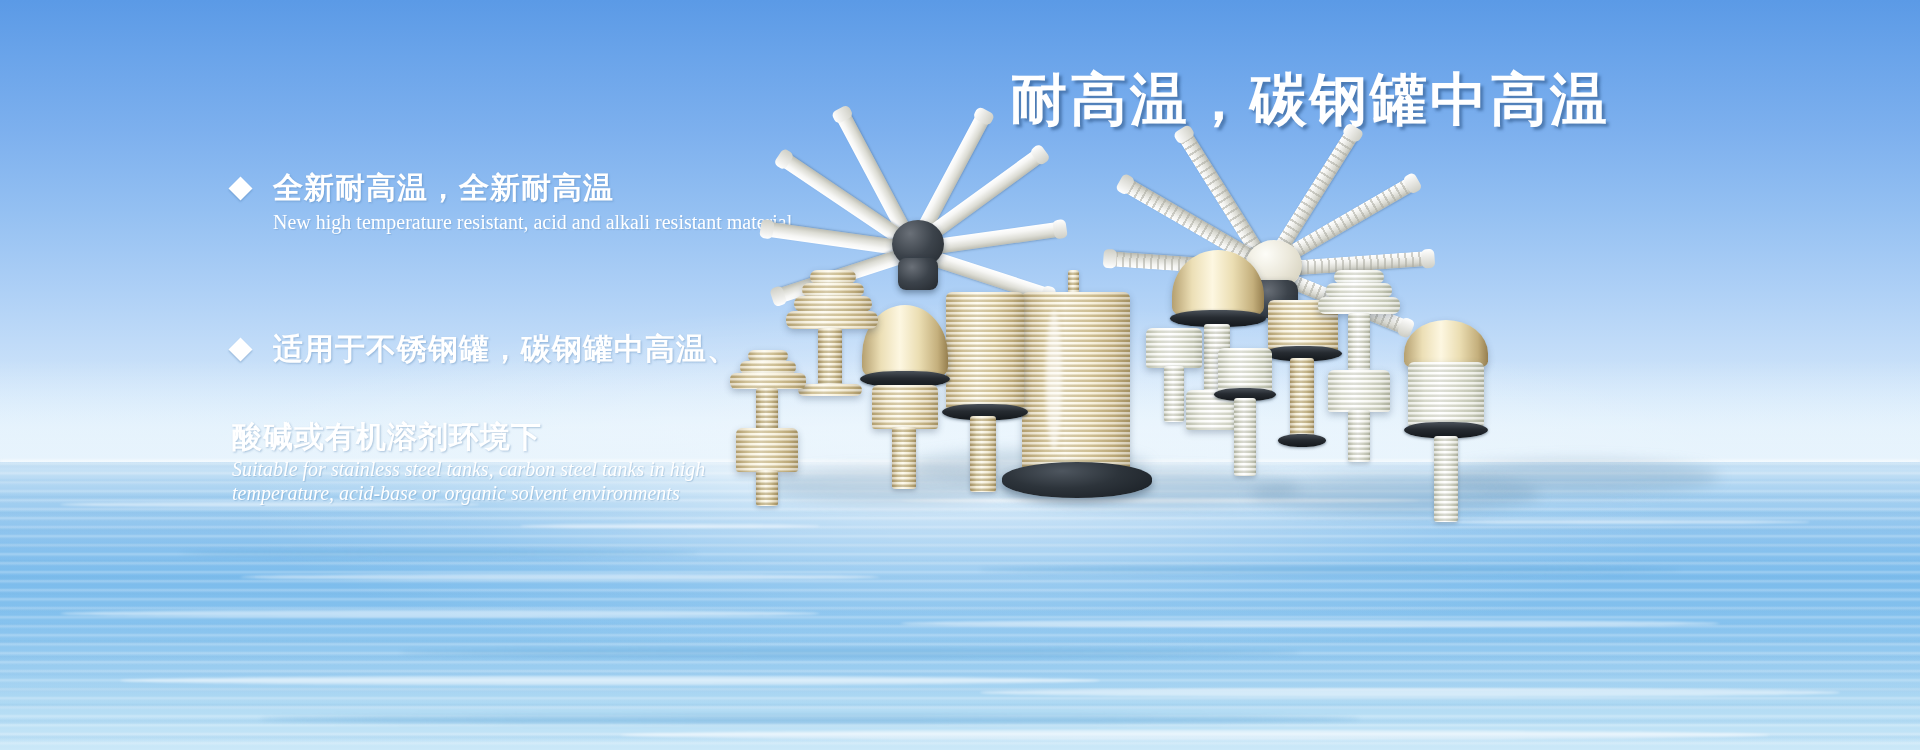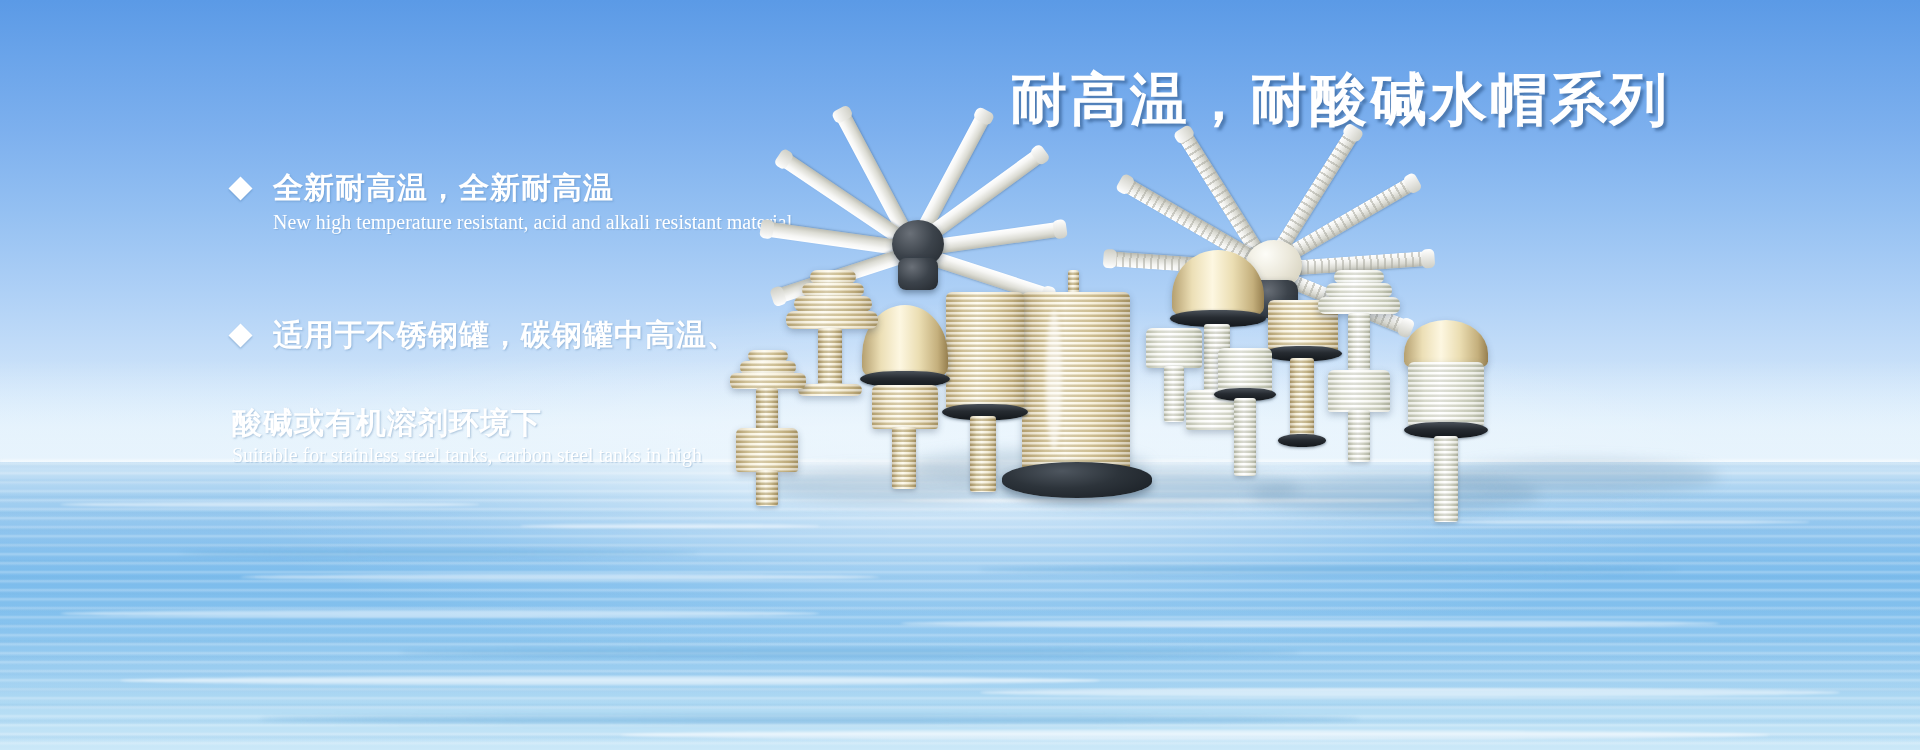--- a/index.html
+++ b/index.html
@@ -341,7 +341,7 @@
     <div class="water-streak" style="left:620px; top:268px; width:1150px;height:10px;"></div>
   </div>
 
-  <div class="headline">耐高温，耐酸碱水帽系列</div>
+  <div class="headline">耐高温，碳钢罐中高温</div>
 
   <div class="bullet-block" id="bullet1">
     <div class="bullet-row">

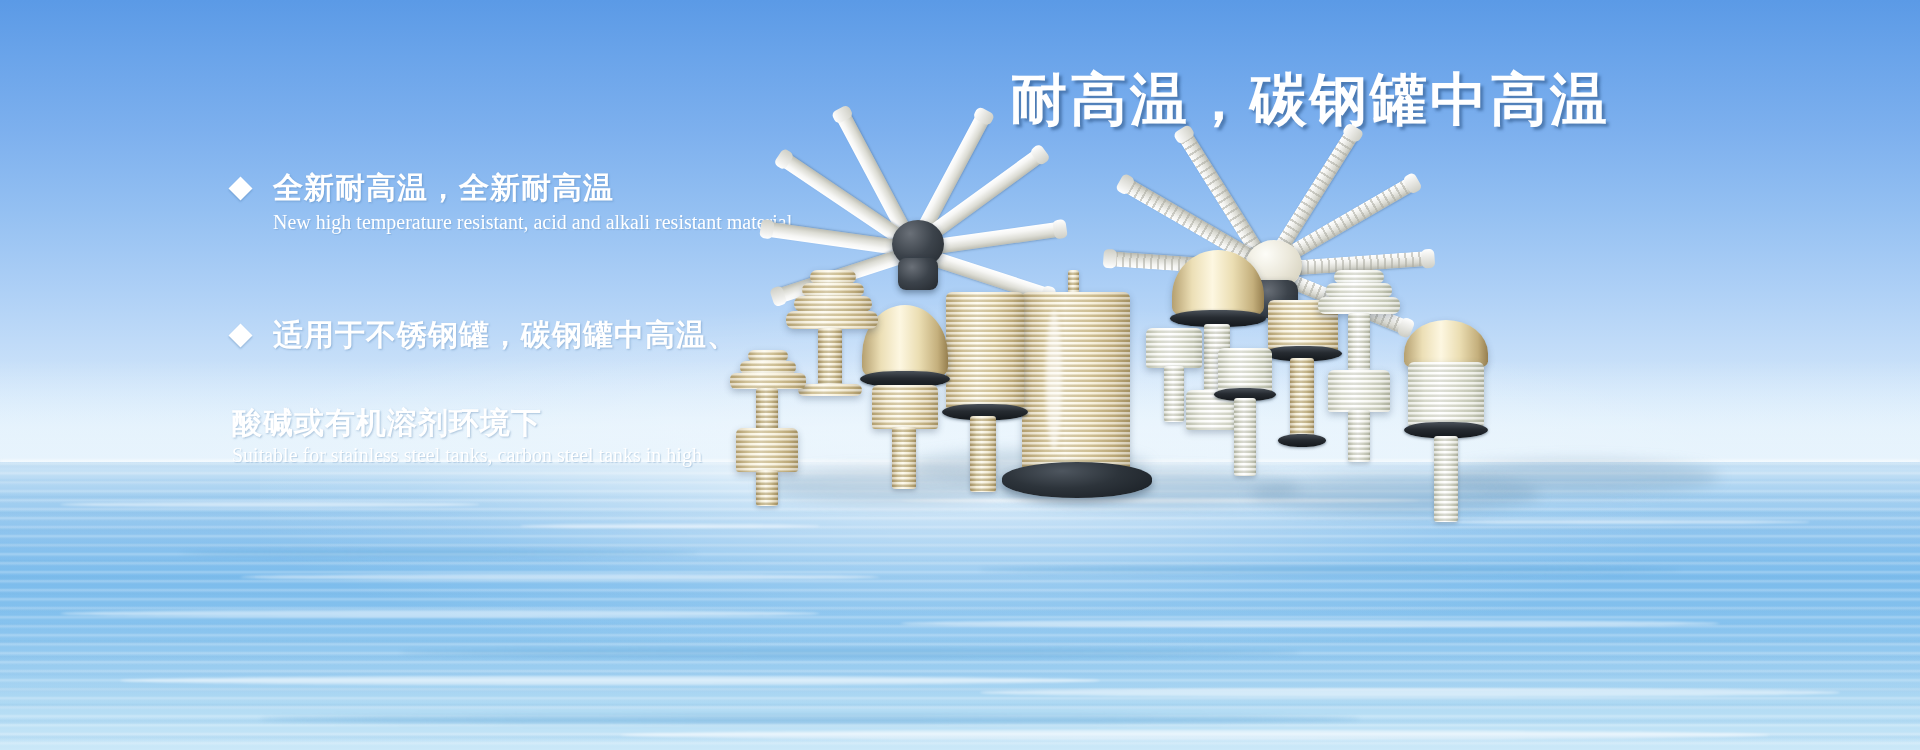--- a/index.html
+++ b/index.html
@@ -169,7 +169,7 @@
   #bullet1 { left: 232px; top: 168px; }
   #bullet1 .text-col { padding-top: 0; }
   #bullet1 .en-wrap { margin-top: 3px; }
-  #bullet2 { left: 232px; top: 315px; }
+  #bullet2 { left: 232px; top: 329px; }
   #bullet2 .en-wrap { margin-top: 2px; }
 
   

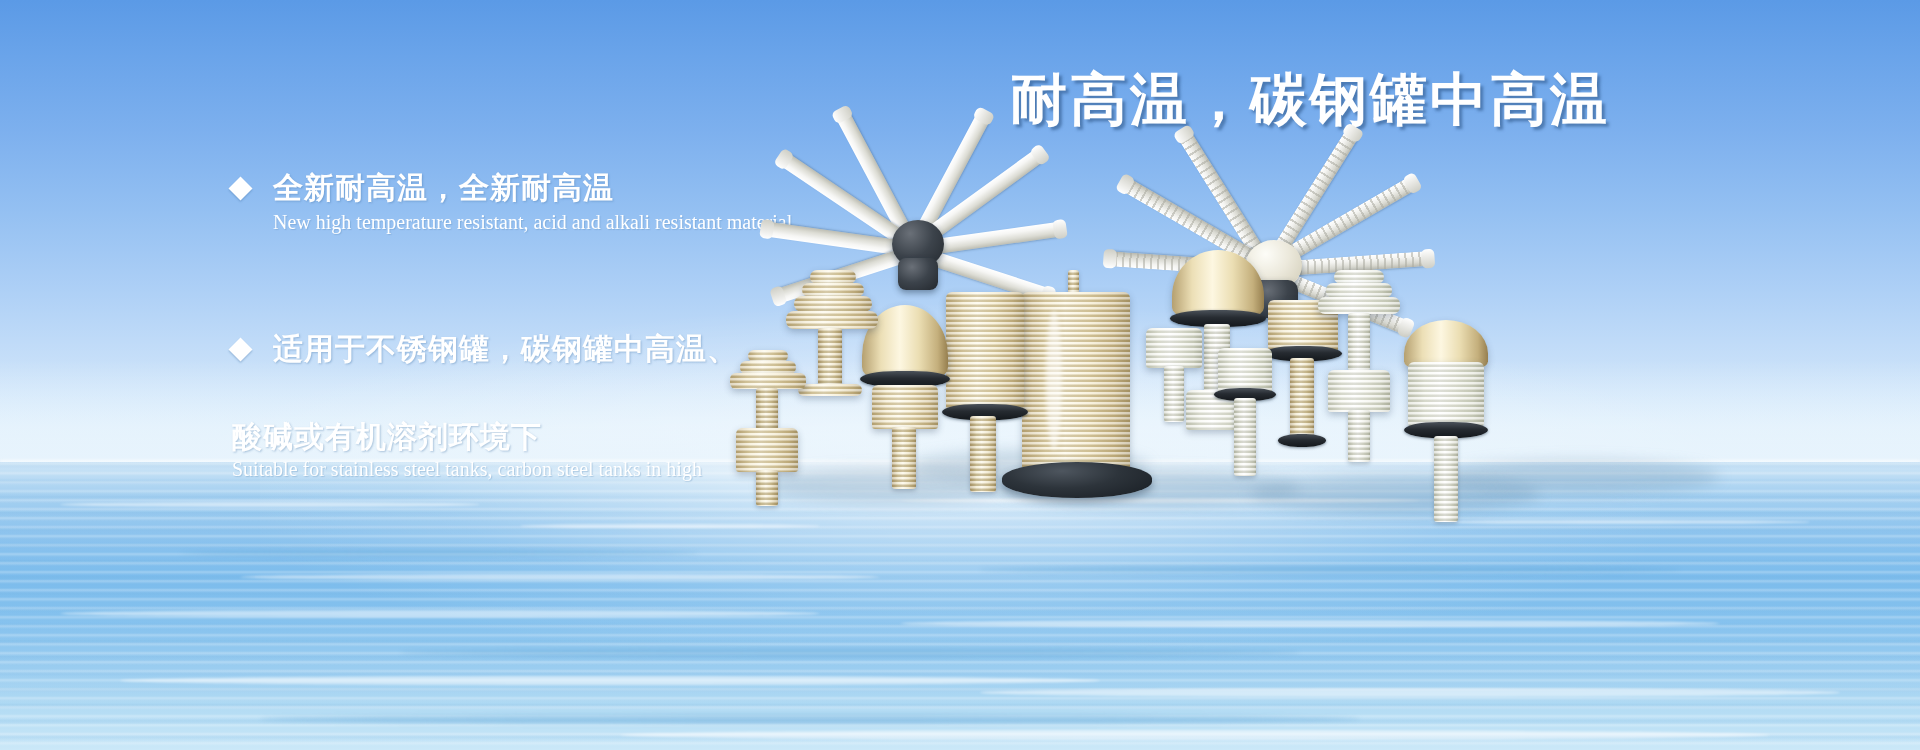--- a/index.html
+++ b/index.html
@@ -170,7 +170,7 @@
   #bullet1 .text-col { padding-top: 0; }
   #bullet1 .en-wrap { margin-top: 3px; }
   #bullet2 { left: 232px; top: 329px; }
-  #bullet2 .en-wrap { margin-top: 2px; }
+  #bullet2 .en-wrap { margin-top: 2px; font-style: italic; }
 
   
   #products {

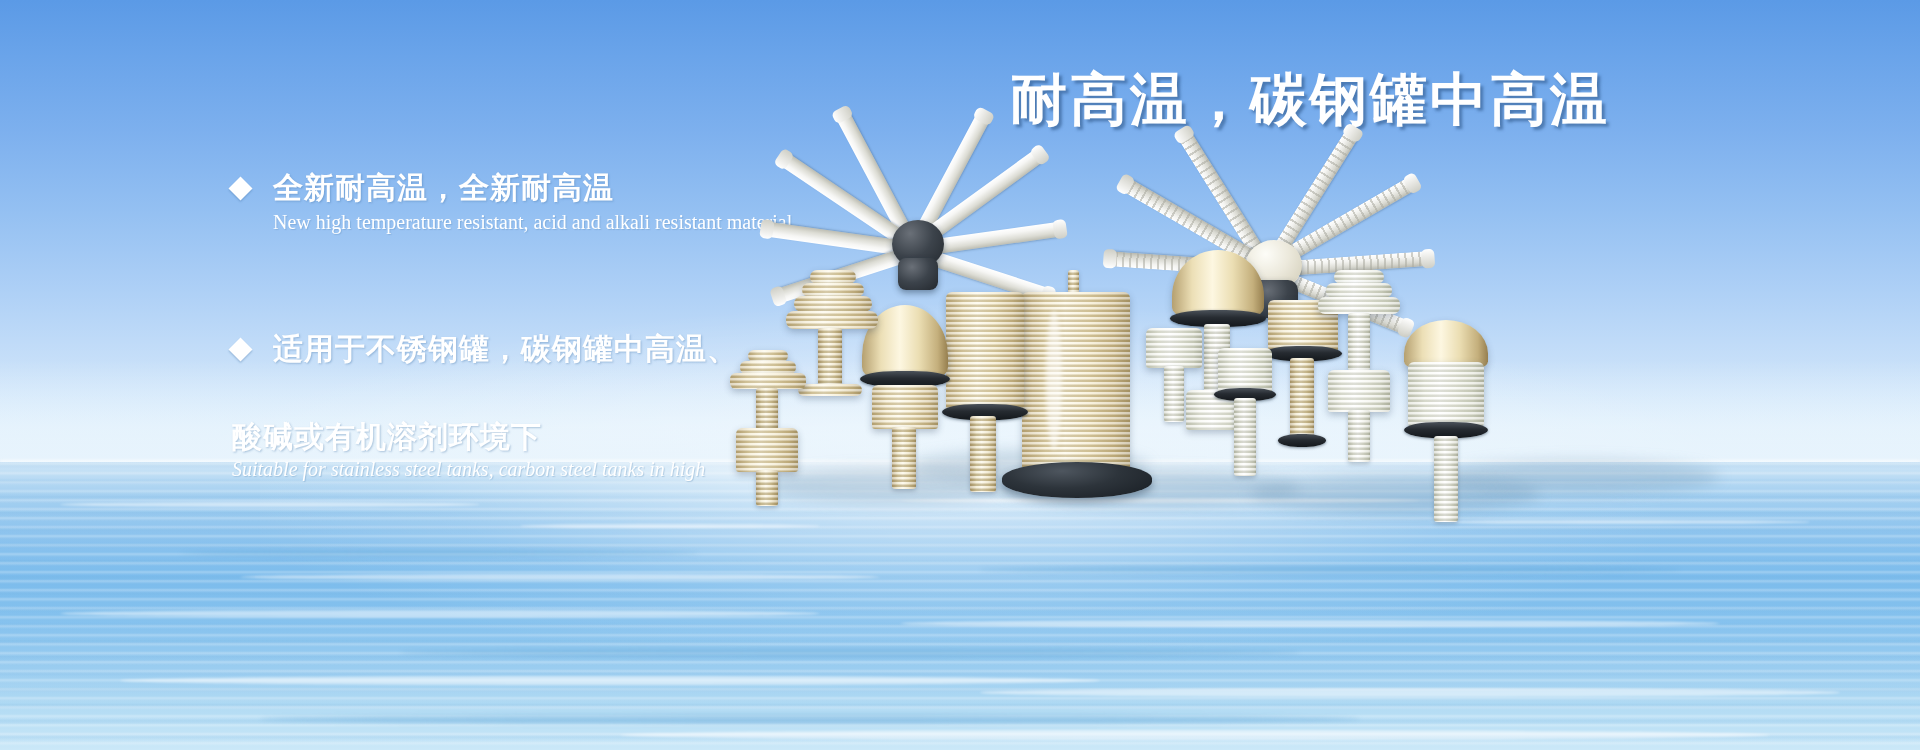--- a/index.html
+++ b/index.html
@@ -363,6 +363,7 @@
         <div class="cn-line" style="margin-left:-41px;margin-top:48px;">酸碱或有机溶剂环境下</div>
         <div class="en-wrap" style="margin-left:-41px;">
           <div class="en-line">Suitable for stainless steel tanks, carbon steel tanks in high</div>
+          <div class="en-line">temperature, acid-base or organic solvent environments</div>
         </div>
       </div>
     </div>

